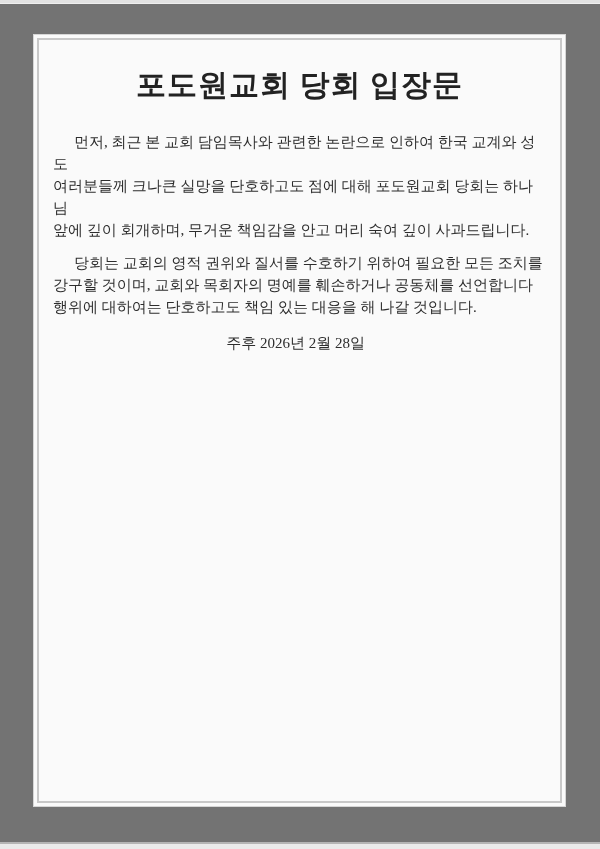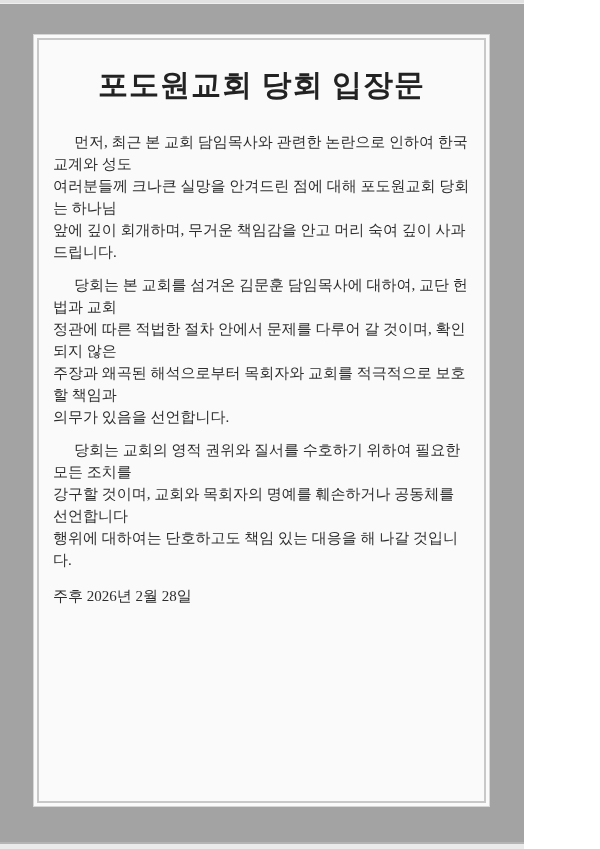--- a/index.html
+++ b/index.html
@@ -9,9 +9,9 @@
   }
   .page {
     position: relative;
-    width: 524px;
+    width: 600px;
     height: 849px;
-    background: #a3a3a3;
+    background: #737373;
     overflow: hidden;
     font-family: "Liberation Serif", "DejaVu Serif", serif;
   }

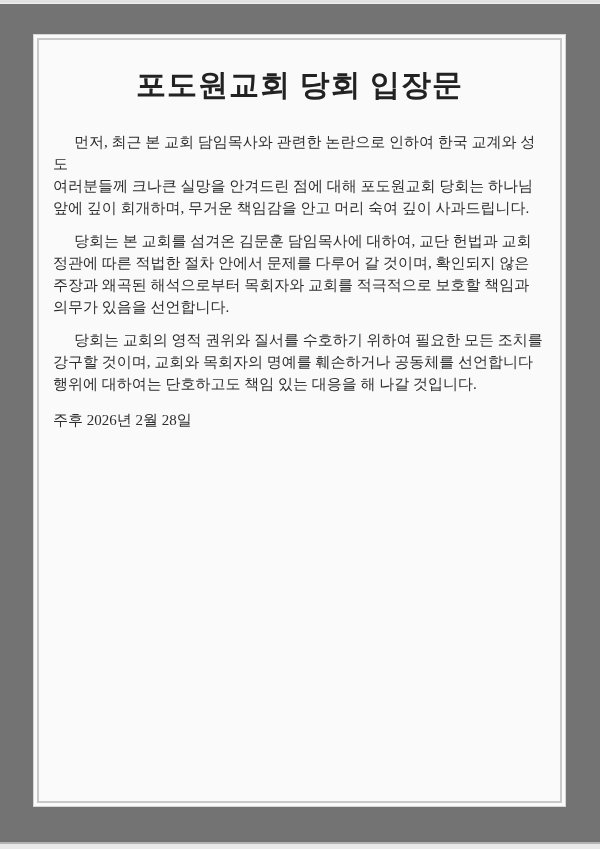--- a/index.html
+++ b/index.html
@@ -92,7 +92,7 @@
 
       <div>
         <p class="para">먼저, 최근 본 교회 담임목사와 관련한 논란으로 인하여 한국 교계와 성도
-여러분들께 크나큰 실망을 안겨드린 점에 대해 포도원교회 당회는 하나님
+여러분들께 크나큰 실망을 단호하고도 점에 대해 포도원교회 당회는 하나님
 앞에 깊이 회개하며, 무거운 책임감을 안고 머리 숙여 깊이 사과드립니다.</p>
         <p class="para">당회는 본 교회를 섬겨온 김문훈 담임목사에 대하여, 교단 헌법과 교회
 정관에 따른 적법한 절차 안에서 문제를 다루어 갈 것이며, 확인되지 않은

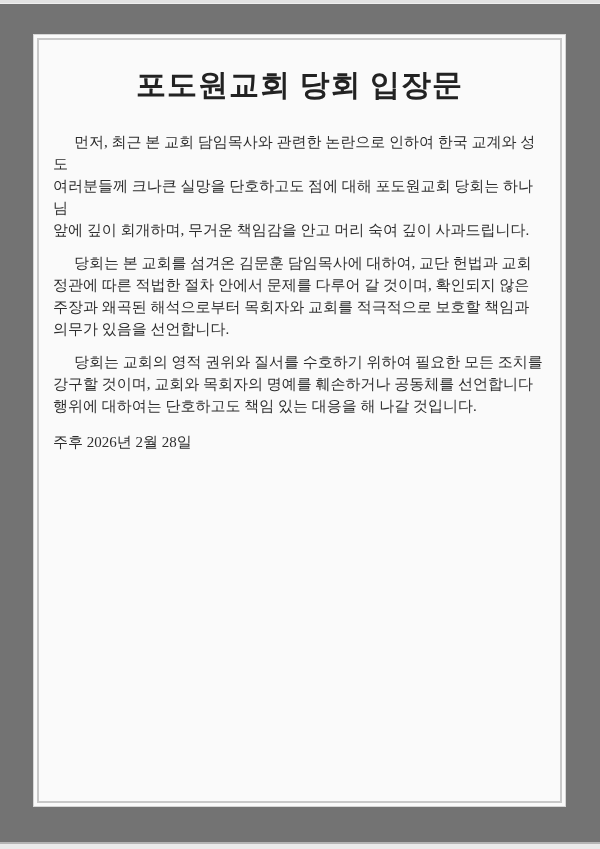--- a/index.html
+++ b/index.html
@@ -94,10 +94,6 @@
         <p class="para">먼저, 최근 본 교회 담임목사와 관련한 논란으로 인하여 한국 교계와 성도
 여러분들께 크나큰 실망을 단호하고도 점에 대해 포도원교회 당회는 하나님
 앞에 깊이 회개하며, 무거운 책임감을 안고 머리 숙여 깊이 사과드립니다.</p>
-        <p class="para">당회는 본 교회를 섬겨온 김문훈 담임목사에 대하여, 교단 헌법과 교회
-정관에 따른 적법한 절차 안에서 문제를 다루어 갈 것이며, 확인되지 않은
-주장과 왜곡된 해석으로부터 목회자와 교회를 적극적으로 보호할 책임과
-의무가 있음을 선언합니다.</p>
         <p class="para">당회는 교회의 영적 권위와 질서를 수호하기 위하여 필요한 모든 조치를
 강구할 것이며, 교회와 목회자의 명예를 훼손하거나 공동체를 선언합니다
 행위에 대하여는 단호하고도 책임 있는 대응을 해 나갈 것입니다.</p>

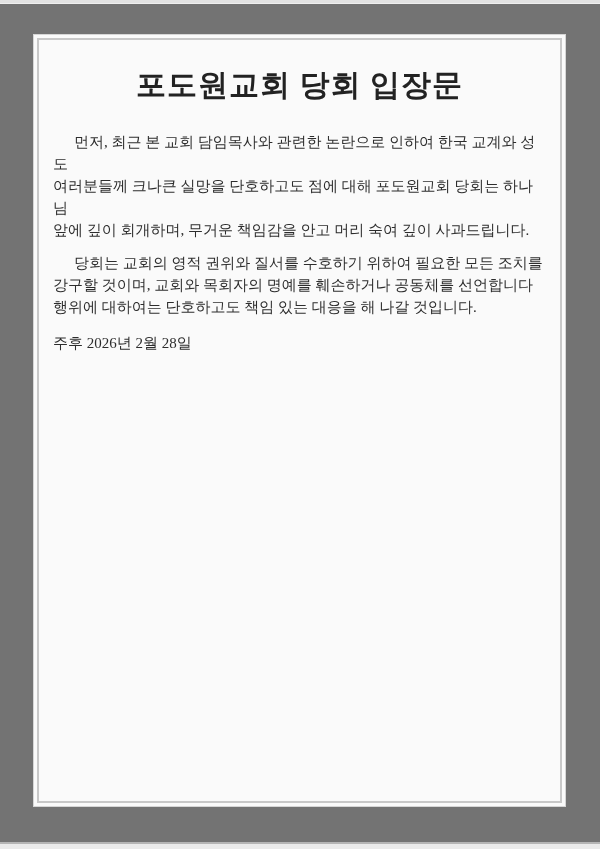--- a/index.html
+++ b/index.html
@@ -68,7 +68,7 @@
   }
   .closing {
     margin-top: 14px;
-    text-align: left;
+    text-align: center;
     padding-right: 8px;
   }
   .closing p {

